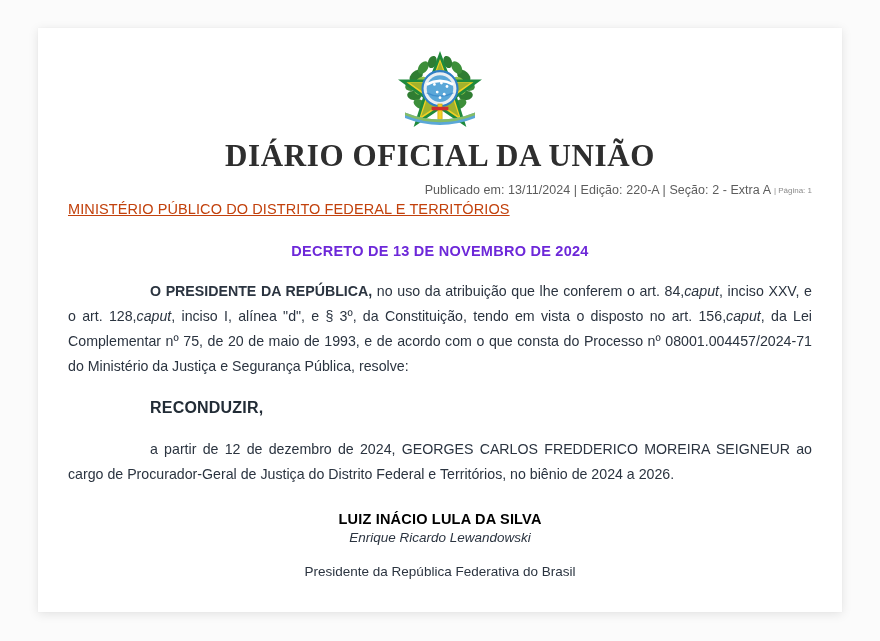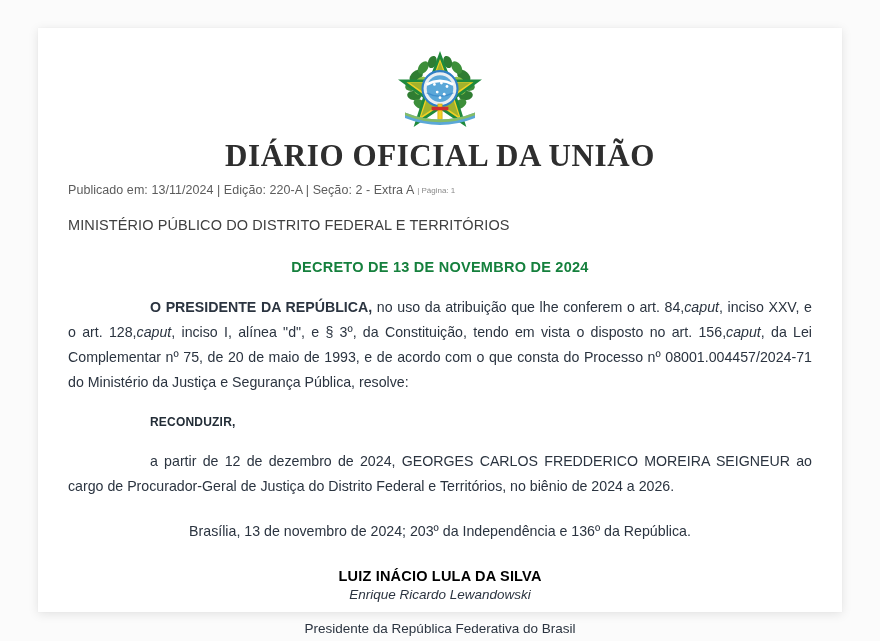--- a/index.html
+++ b/index.html
@@ -55,7 +55,7 @@
     line-height: 1.15;
   }
   .meta-line {
-    text-align: left;
+    text-align: right;
     font-size: 12.5px;
     color: #5c5c5c;
     margin-top: 9px;

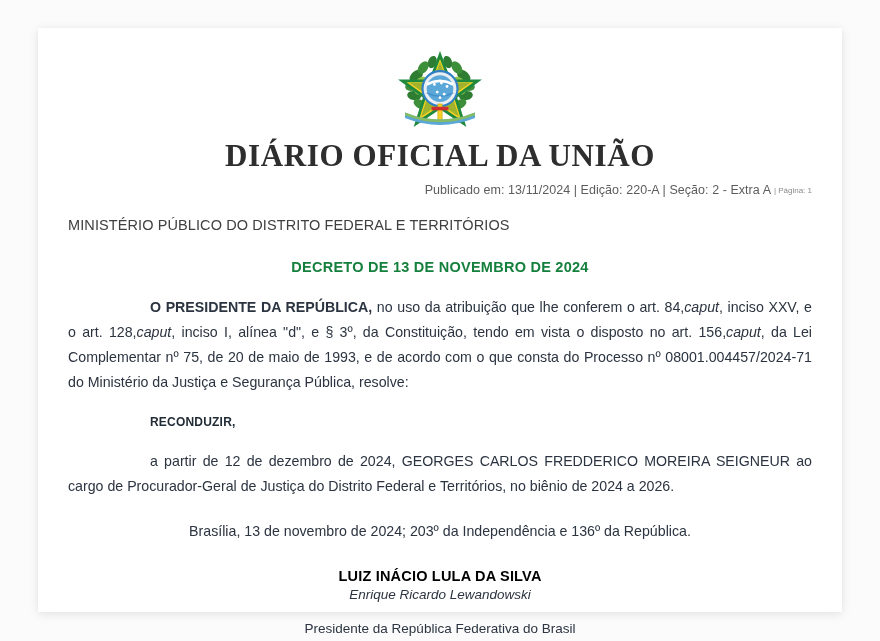--- a/index.html
+++ b/index.html
@@ -78,9 +78,10 @@
   
   .org-name {
     font-size: 14.5px;
-    color: #404040;
-    margin-top: 20px;
+    color: #c2410c;
+    margin-top: 4px;
     letter-spacing: 0.1px;
+    text-decoration: underline;
   }
   .decree-head {
     text-align: center;

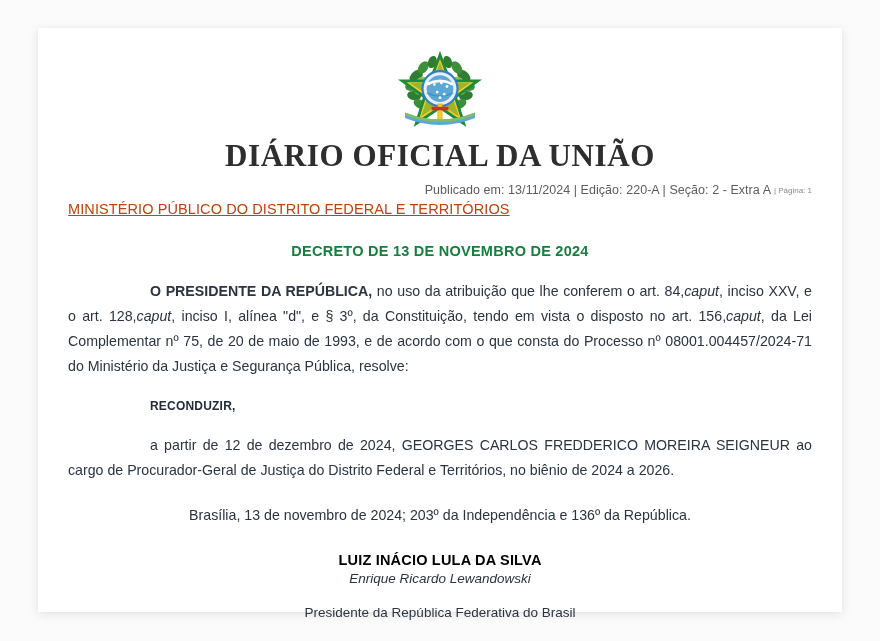--- a/index.html
+++ b/index.html
@@ -87,7 +87,7 @@
     text-align: center;
     font-size: 14.5px;
     font-weight: bold;
-    color: #15803d;
+    color: #6d28d9;
     margin-top: 26px;
     letter-spacing: 0.25px;
   }

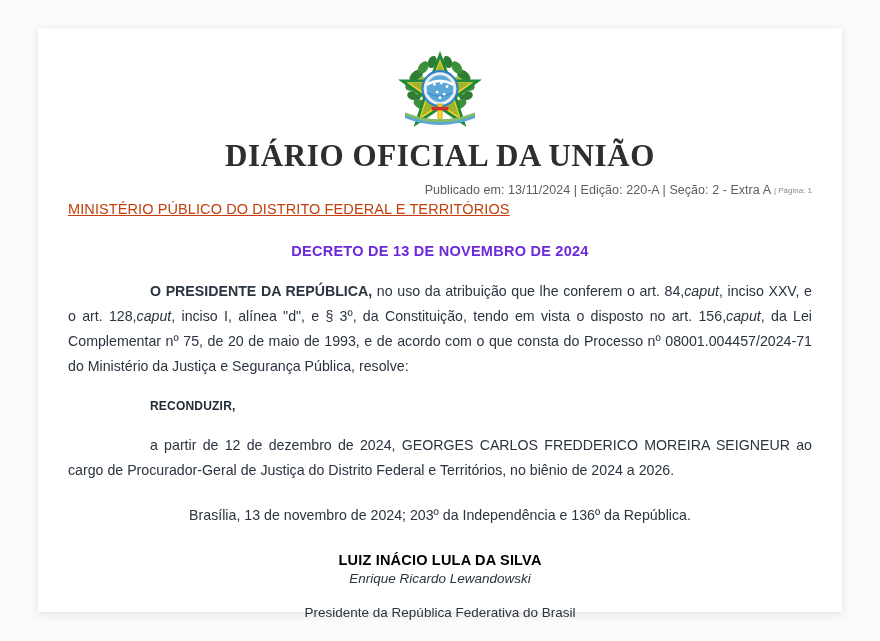--- a/index.html
+++ b/index.html
@@ -105,7 +105,7 @@
   .para i { font-style: italic; }
 
   .action-word {
-    font-size: 12px;
+    font-size: 16px;
     font-weight: bold;
     color: #222c36;
     margin-top: 20px;

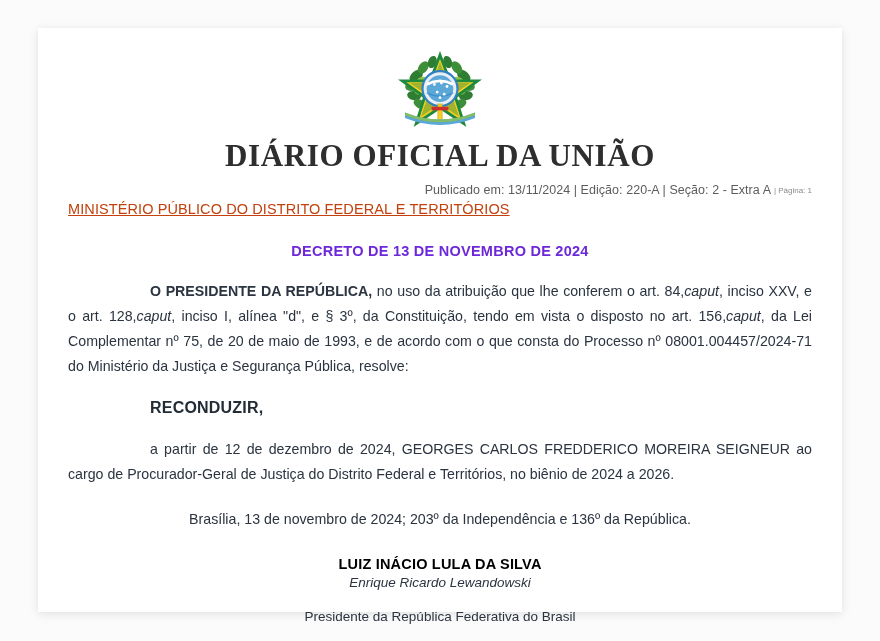--- a/index.html
+++ b/index.html
@@ -208,7 +208,6 @@
 
     <p class="para indent">a partir de 12 de dezembro de 2024, GEORGES CARLOS FREDDERICO MOREIRA SEIGNEUR ao cargo de Procurador-Geral de Justiça do Distrito Federal e Territórios, no biênio de 2024 a 2026.</p>
 
-    <p class="para center">Brasília, 13 de novembro de 2024; 203º da Independência e 136º da República.</p>
 
     <div class="sig-block">
       <div class="sig-name">LUIZ INÁCIO LULA DA SILVA</div>

